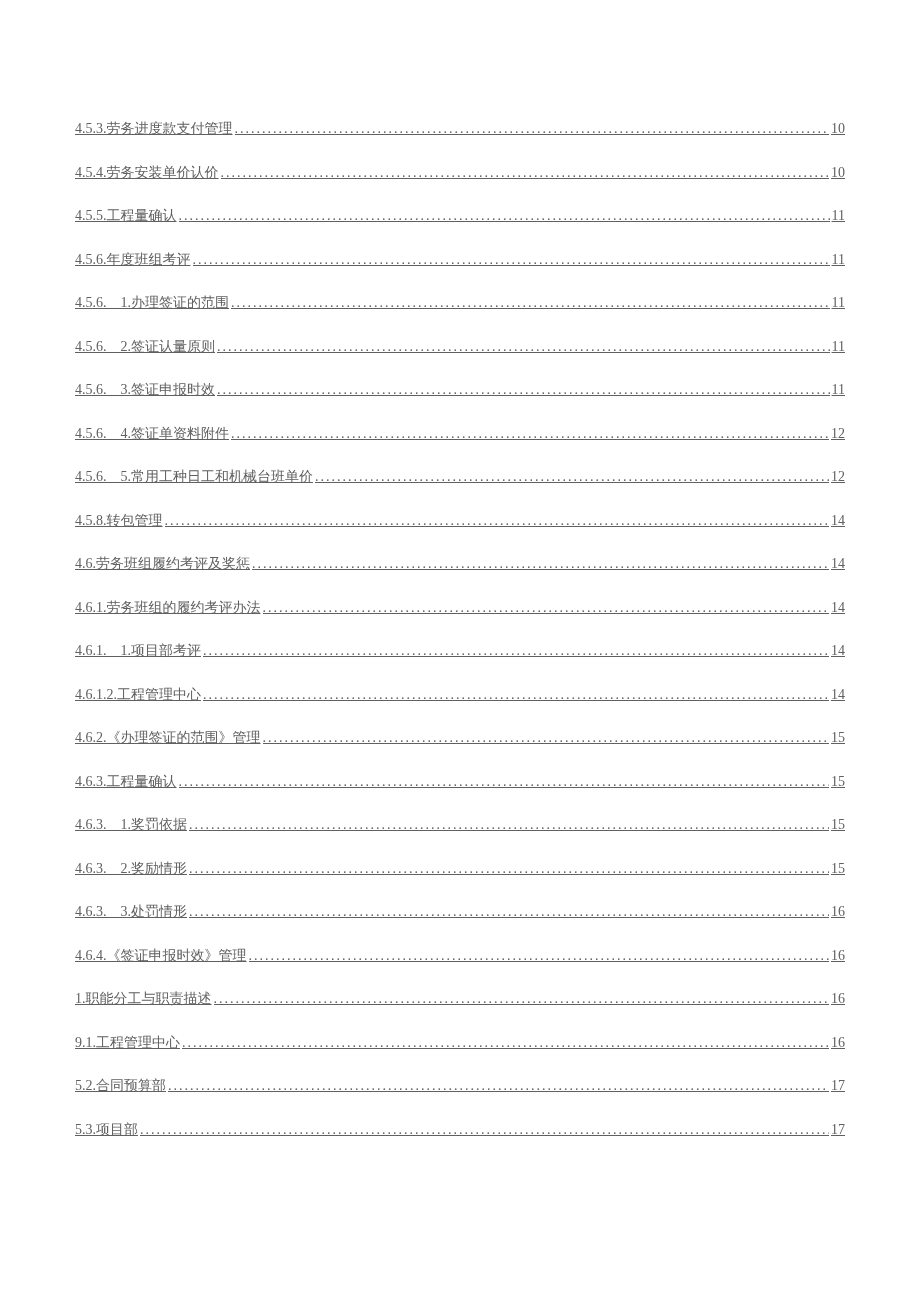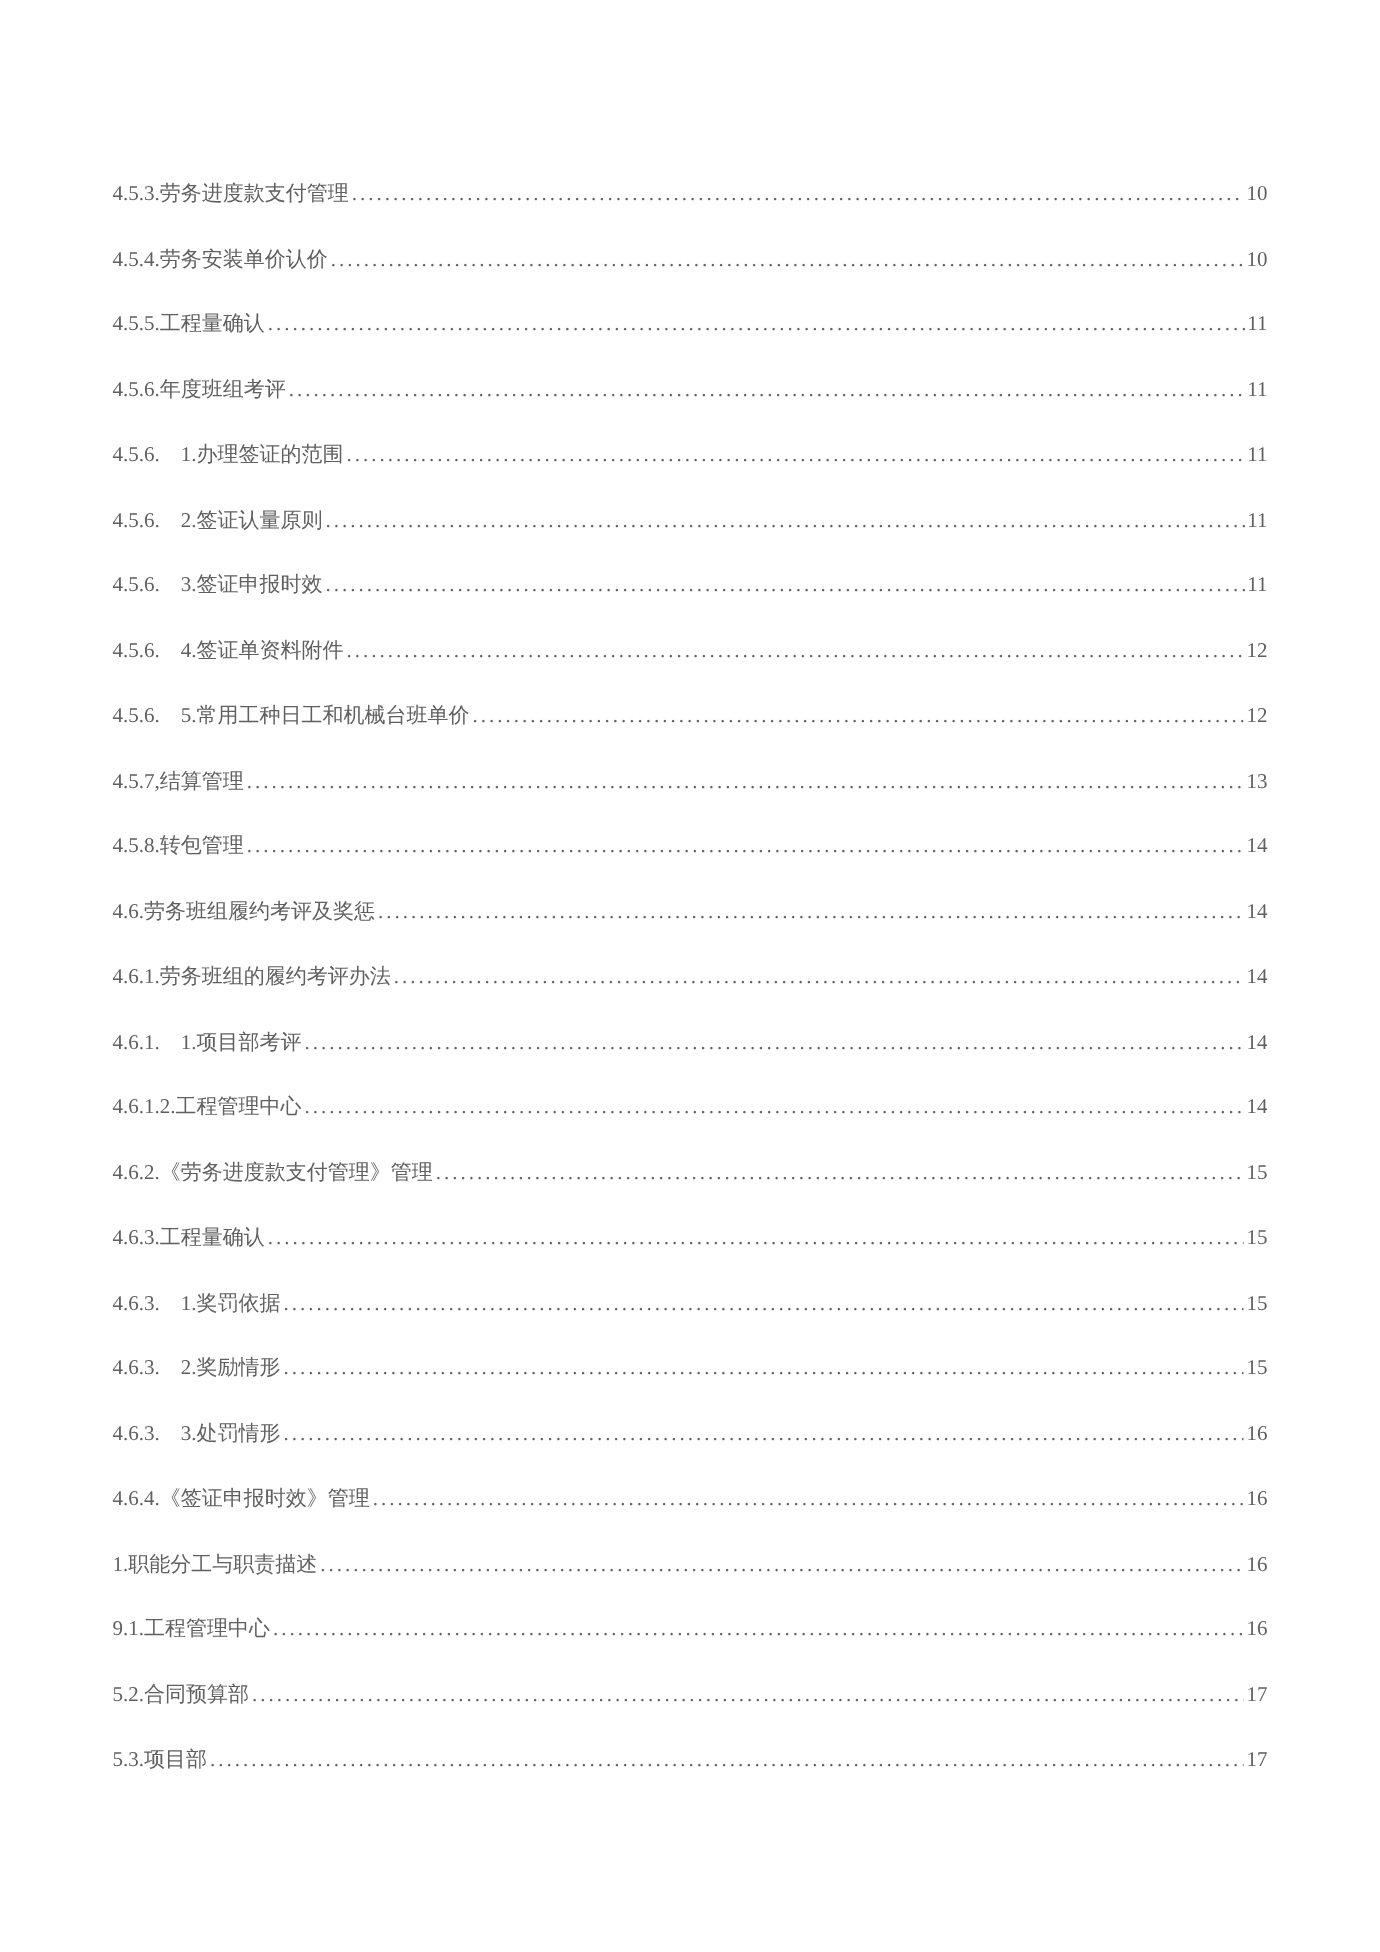--- a/index.html
+++ b/index.html
@@ -24,6 +24,7 @@
       align-items: baseline;
       margin-bottom: 25.5px;
       white-space: nowrap;
+      text-decoration: underline;
     }
     .toc-label {
       flex-shrink: 0;

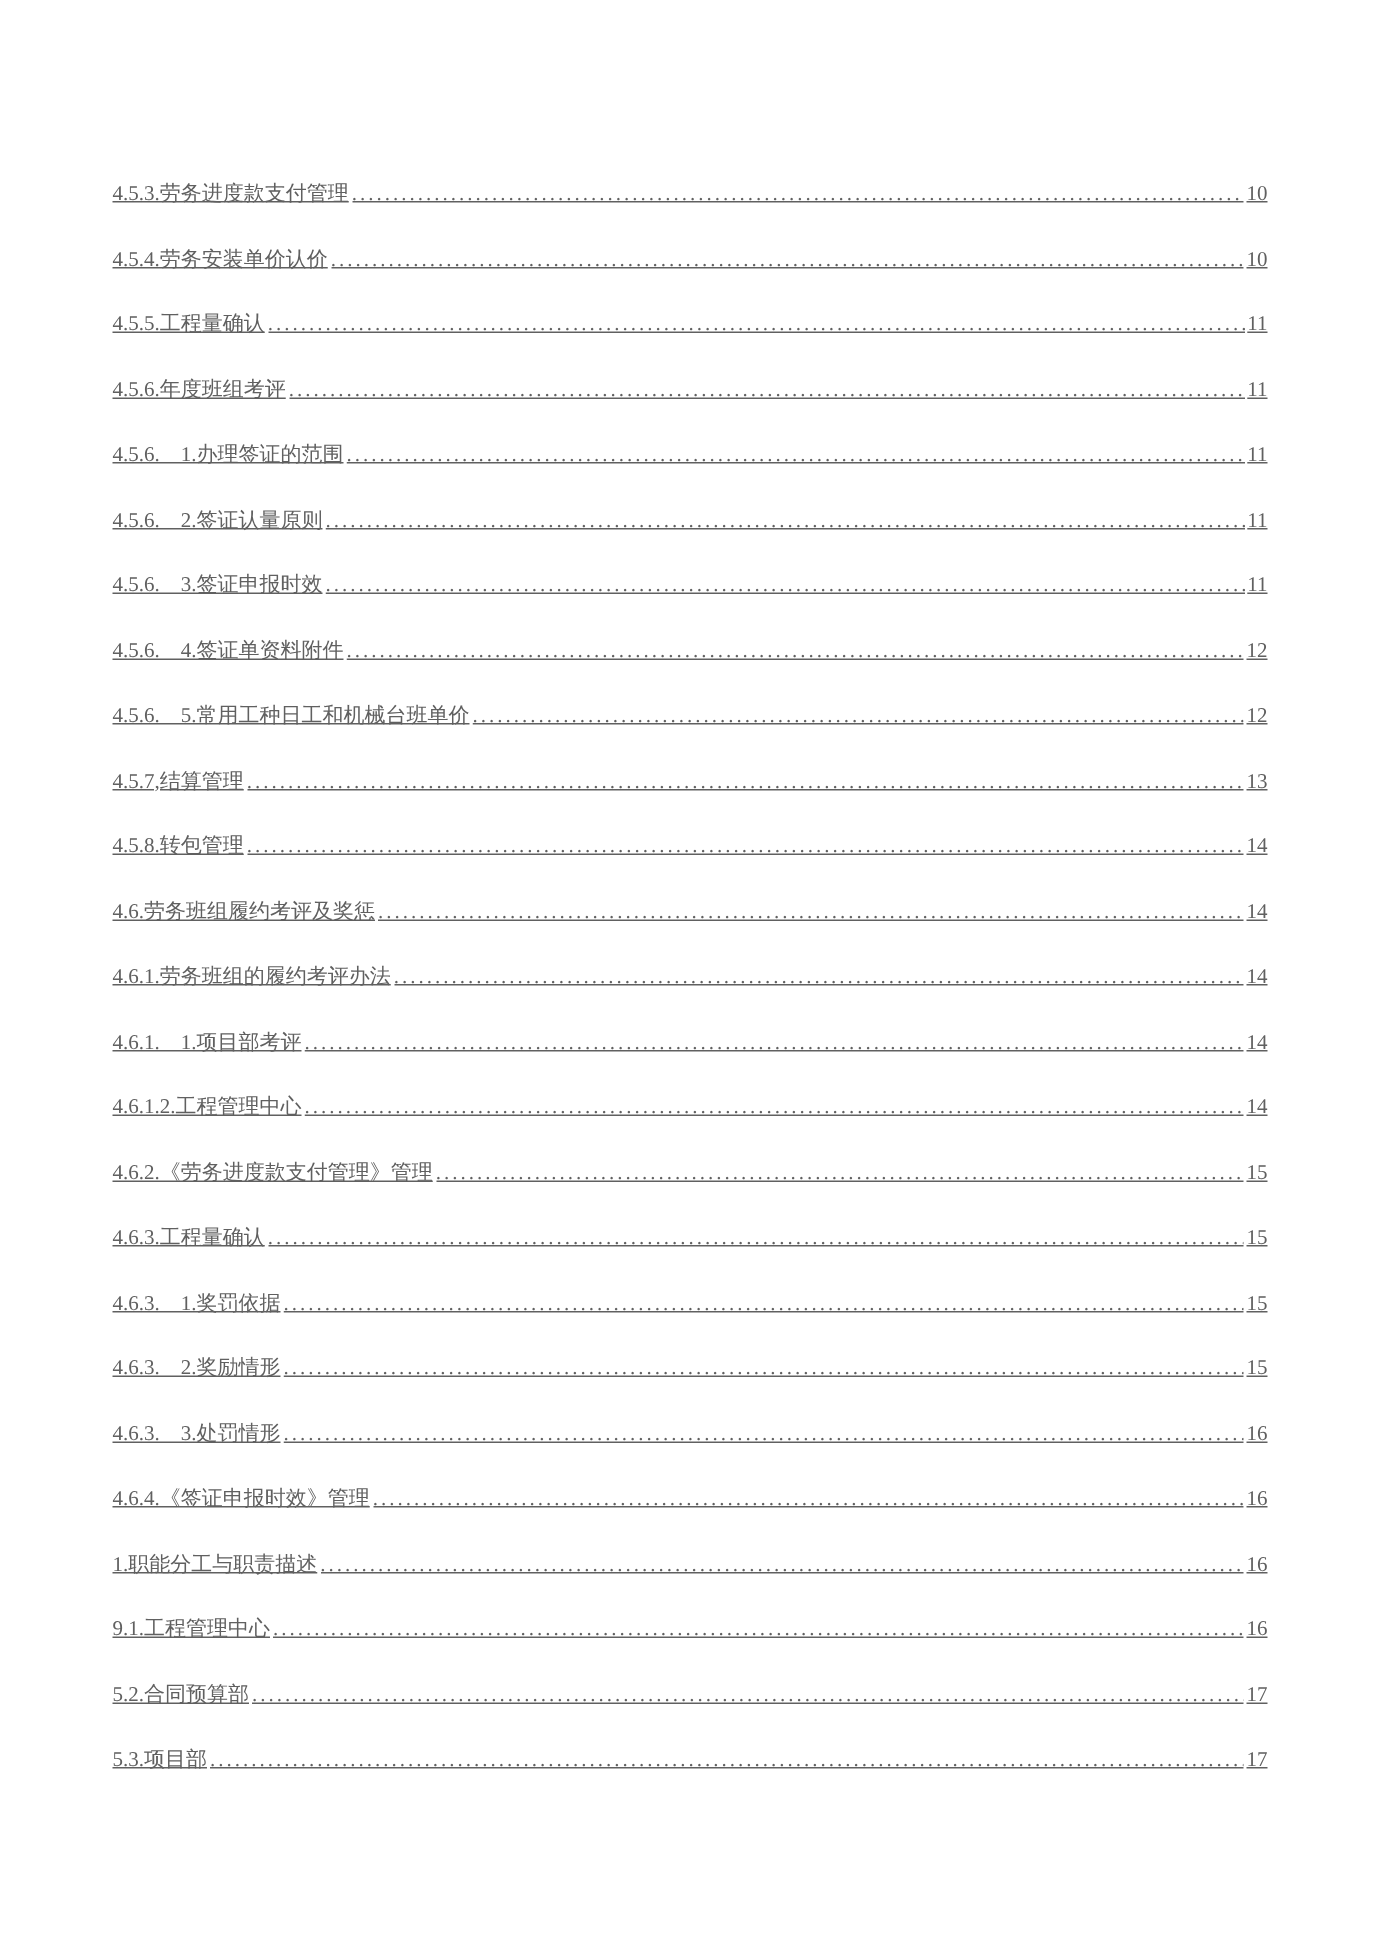--- a/index.html
+++ b/index.html
@@ -93,11 +93,6 @@
       <span class="toc-page">12</span>
     </li>
     <li class="toc-item">
-      <span class="toc-label">4.5.7,结算管理</span>
-      <span class="toc-dots"></span>
-      <span class="toc-page">13</span>
-    </li>
-    <li class="toc-item">
       <span class="toc-label">4.5.8.转包管理</span>
       <span class="toc-dots"></span>
       <span class="toc-page">14</span>

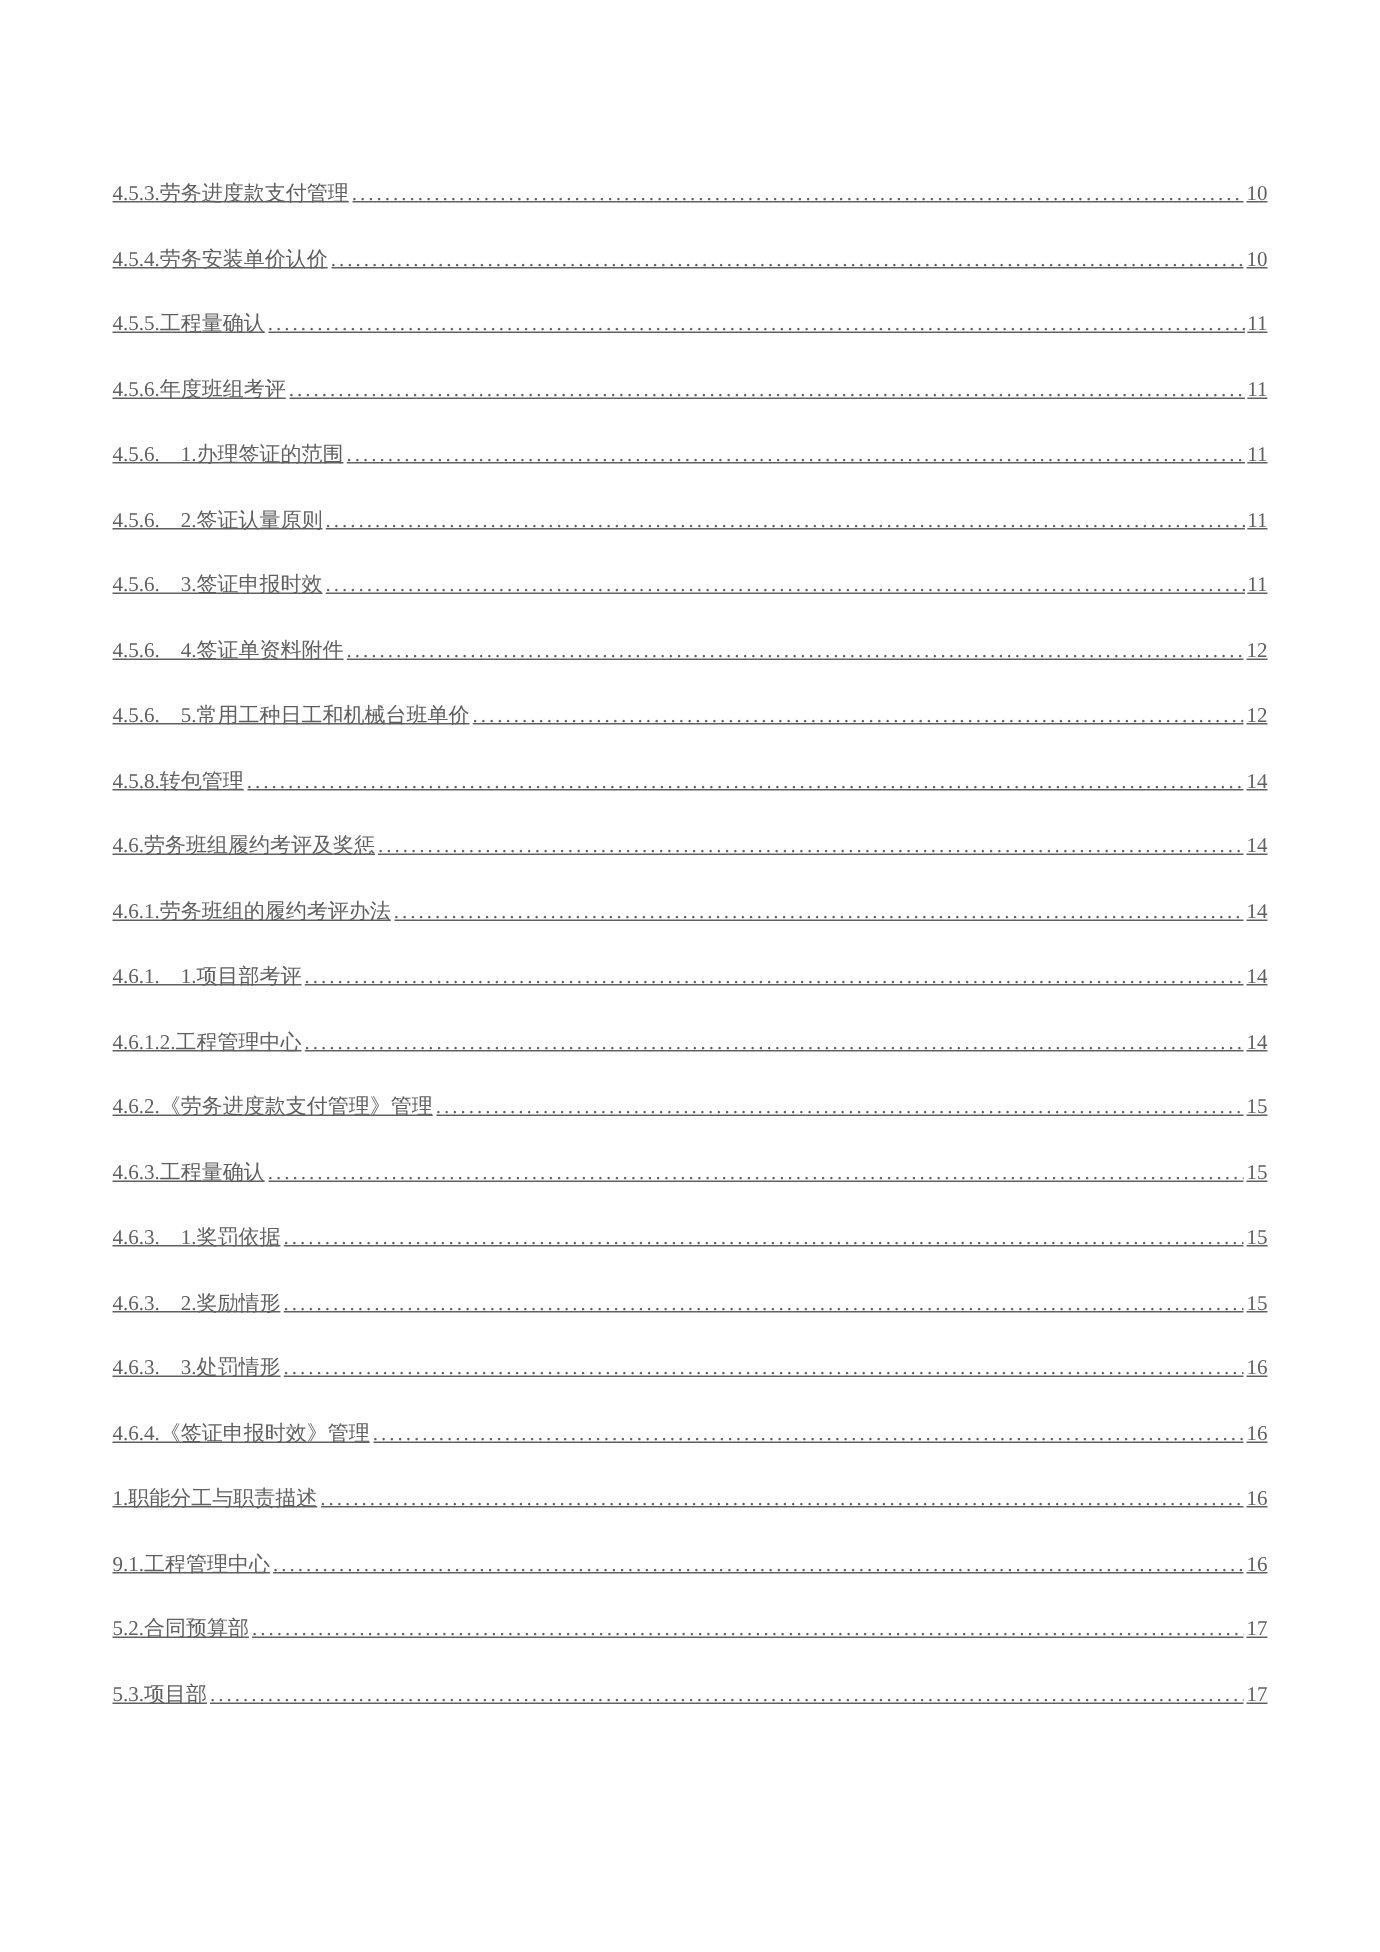--- a/index.html
+++ b/index.html
@@ -118,7 +118,7 @@
       <span class="toc-page">14</span>
     </li>
     <li class="toc-item">
-      <span class="toc-label">4.6.2.《劳务进度款支付管理》管理</span>
+      <span class="toc-label">4.6.2.《办理签证的范围》管理</span>
       <span class="toc-dots"></span>
       <span class="toc-page">15</span>
     </li>

